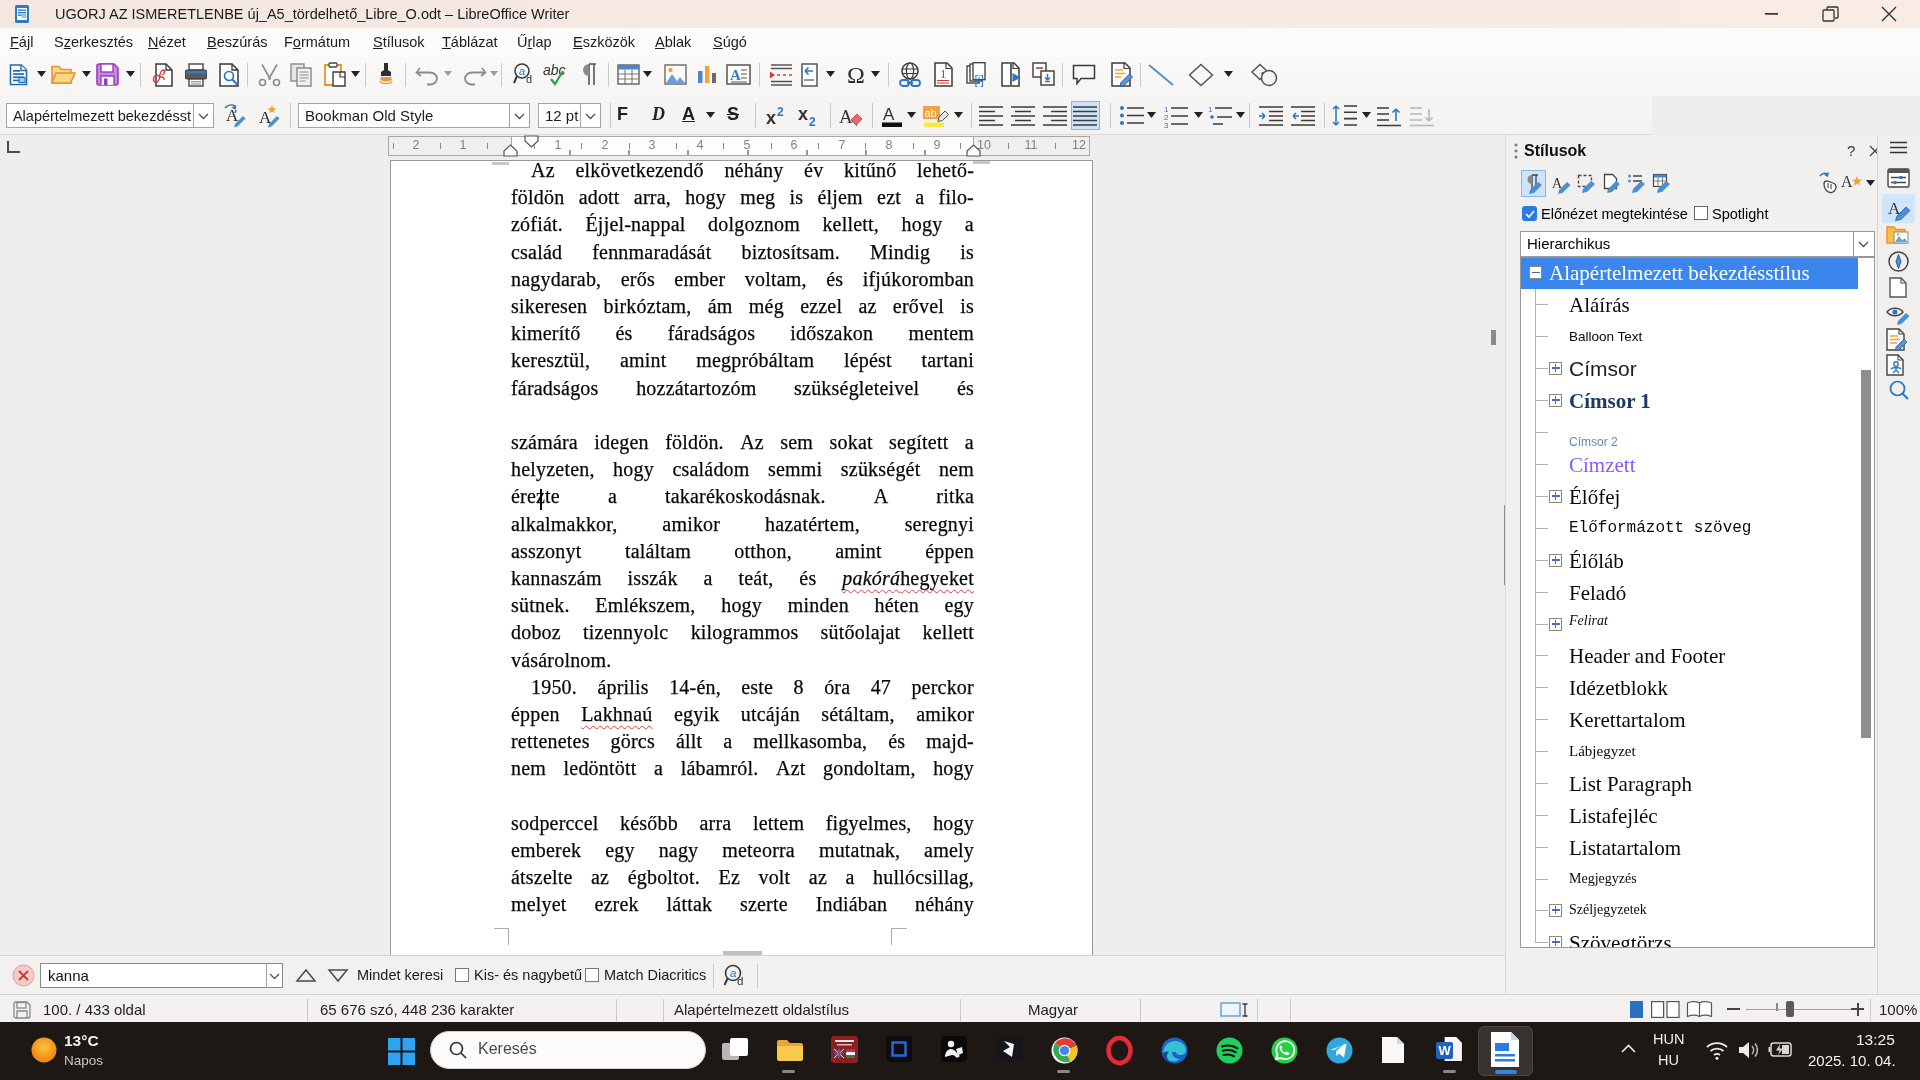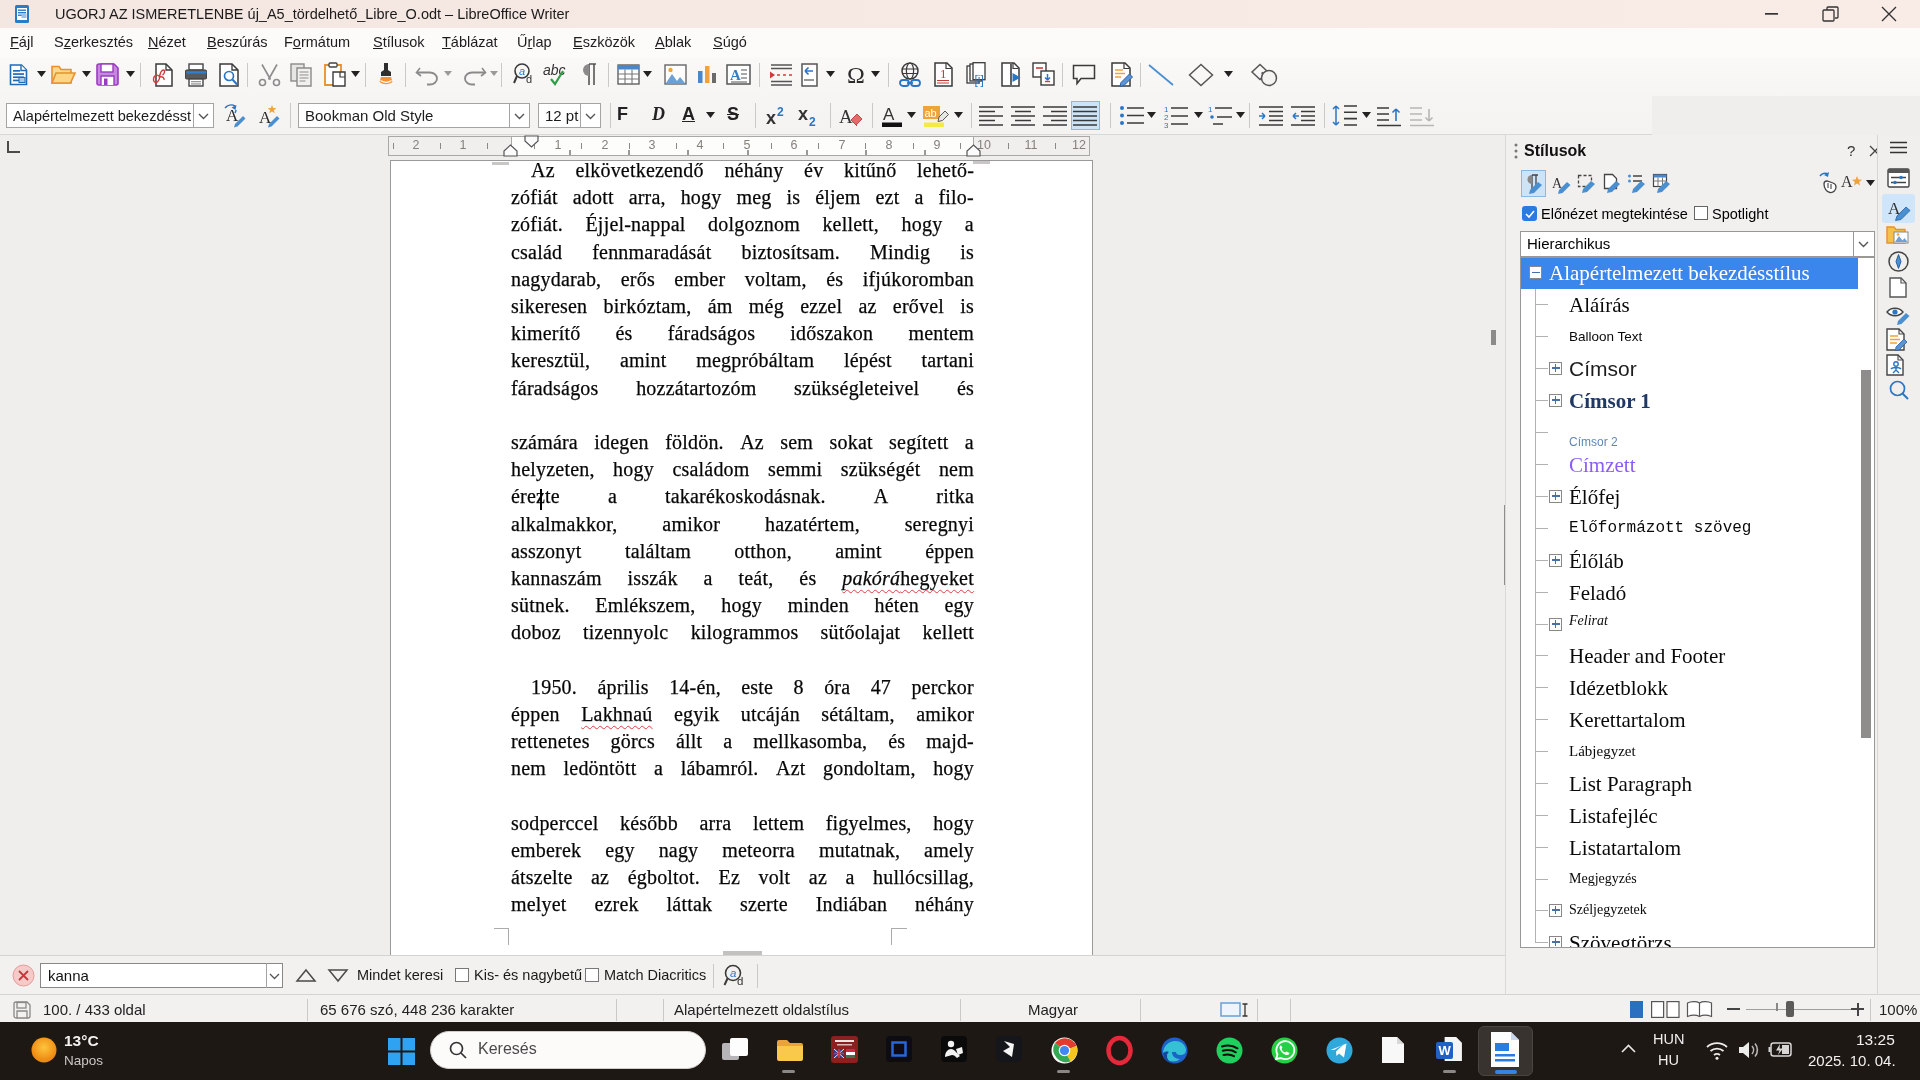--- a/index.html
+++ b/index.html
@@ -481,7 +481,7 @@
 <div class="ab" style="left:973px;top:3px;width:17px;height:2.5px;background:#c9c7c5"></div>
 
 <div class="tl ind" style="top:6px"><s>Az</s><s>elkövetkezendő</s><s>néhány</s><s>év</s><s>kitűnő</s><s>lehető-</s></div>
-<div class="tl" style="top:33.2px"><s>zófiát</s><s>adott</s><s>arra,</s><s>hogy</s><s>meg</s><s>is</s><s>éljem</s><s>ezt</s><s>a</s><s>filo-</s></div>
+<div class="tl" style="top:33.2px"><s>földön</s><s>adott</s><s>arra,</s><s>hogy</s><s>meg</s><s>is</s><s>éljem</s><s>ezt</s><s>a</s><s>filo-</s></div>
 <div class="tl" style="top:60.4px"><s>zófiát.</s><s>Éjjel-nappal</s><s>dolgoznom</s><s>kellett,</s><s>hogy</s><s>a</s></div>
 <div class="tl" style="top:87.6px"><s>család</s><s>fennmaradását</s><s>biztosítsam.</s><s>Mindig</s><s>is</s></div>
 <div class="tl" style="top:114.8px"><s>nagydarab,</s><s>erős</s><s>ember</s><s>voltam,</s><s>és</s><s>ifjúkoromban</s></div>

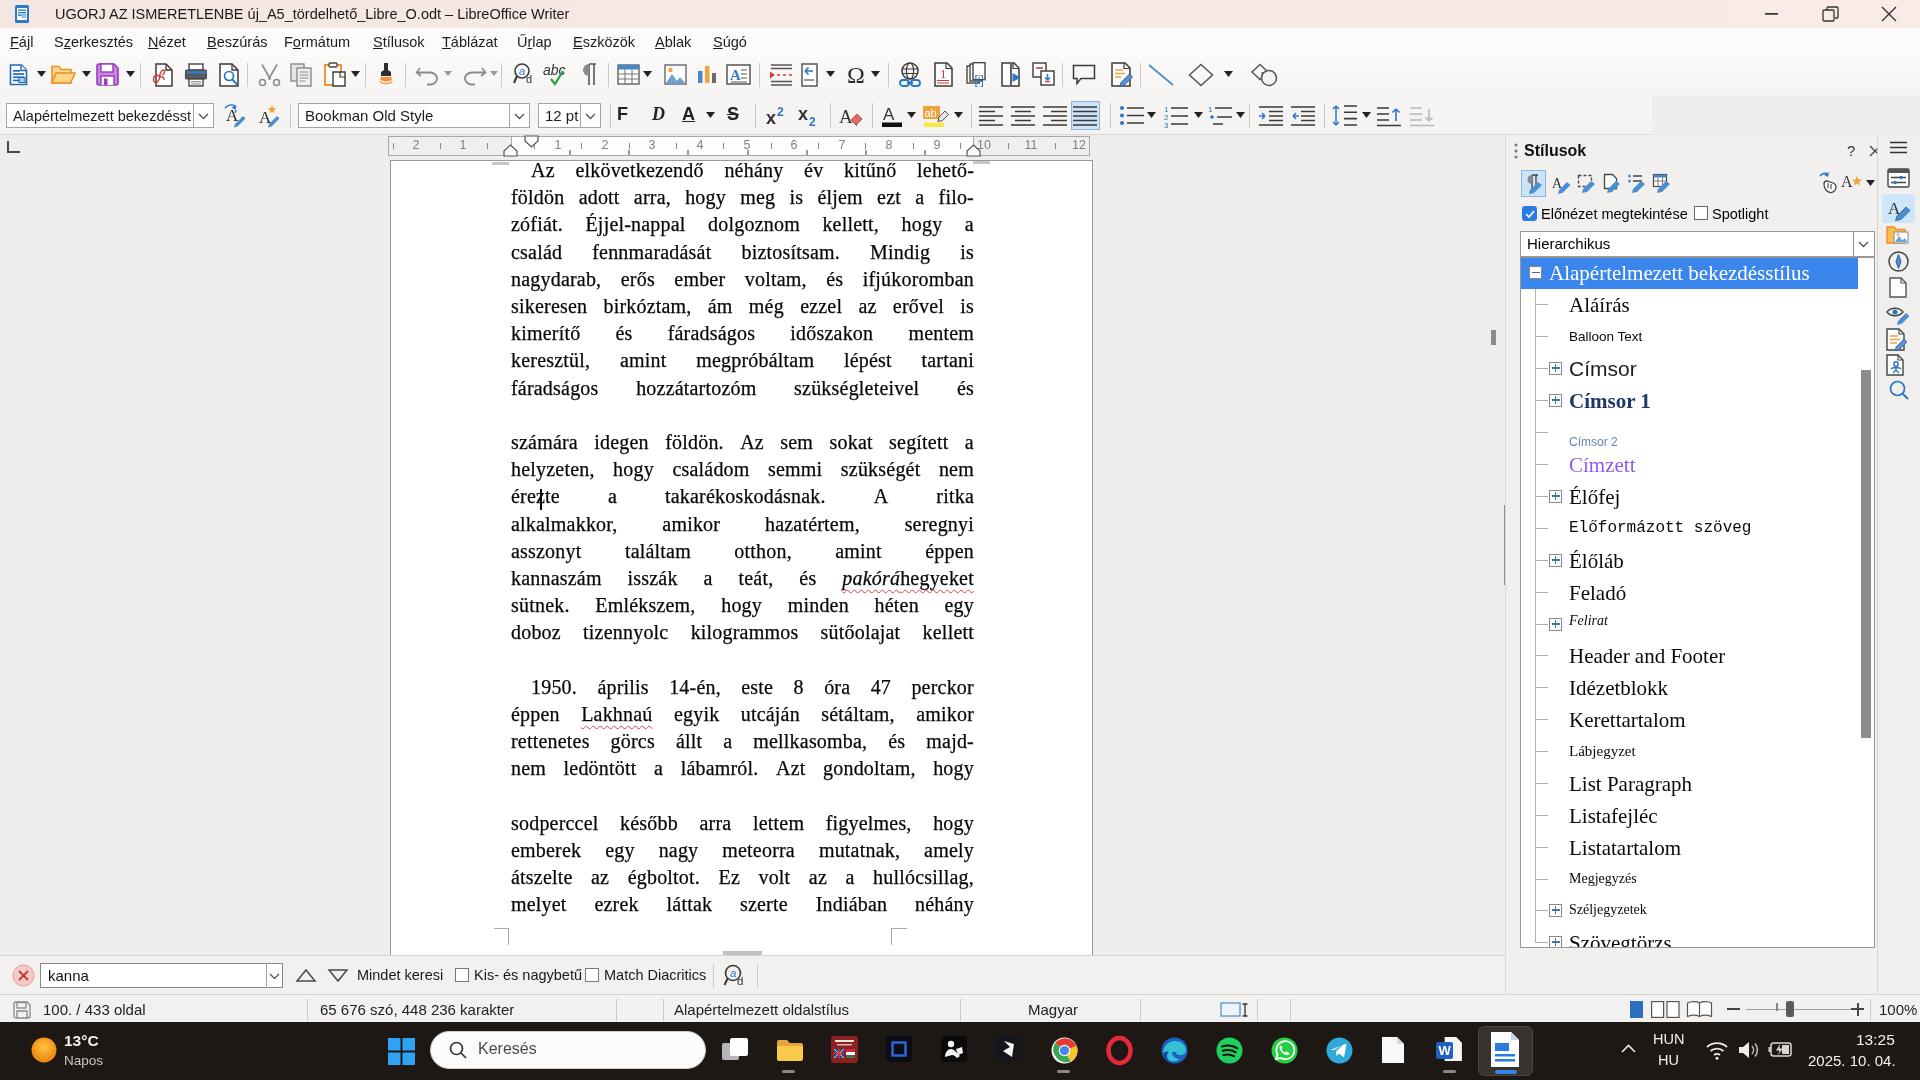--- a/index.html
+++ b/index.html
@@ -497,6 +497,7 @@
 <div class="tl" style="top:414px"><s>kannaszám</s><s>isszák</s><s>a</s><s>teát,</s><s>és</s><s><span class="it sq">pakórá</span><span class="sq">hegyeket</span></s></div>
 <div class="tl" style="top:441.2px"><s>sütnek.</s><s>Emlékszem,</s><s>hogy</s><s>minden</s><s>héten</s><s>egy</s></div>
 <div class="tl" style="top:468.4px"><s>doboz</s><s>tizennyolc</s><s>kilogrammos</s><s>sütőolajat</s><s>kellett</s></div>
+<div class="tl last" style="top:495.6px"><s>vásárolnom.</s></div>
 <div class="tl ind" style="top:522.8px"><s>1950.</s><s>április</s><s>14-én,</s><s>este</s><s>8</s><s>óra</s><s>47</s><s>perckor</s></div>
 <div class="tl" style="top:550px"><s>éppen</s><s><span class="sq">Lakhnaú</span></s><s>egyik</s><s>utcáján</s><s>sétáltam,</s><s>amikor</s></div>
 <div class="tl" style="top:577.2px"><s>rettenetes</s><s>görcs</s><s>állt</s><s>a</s><s>mellkasomba,</s><s>és</s><s>majd-</s></div>

